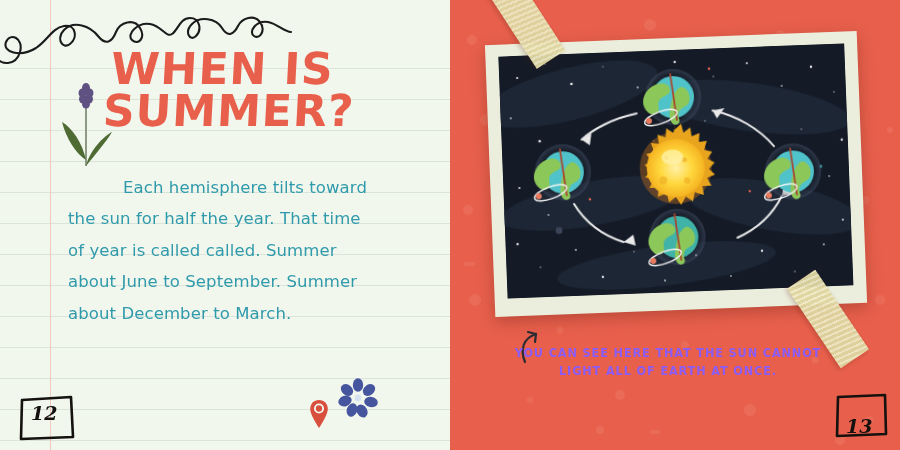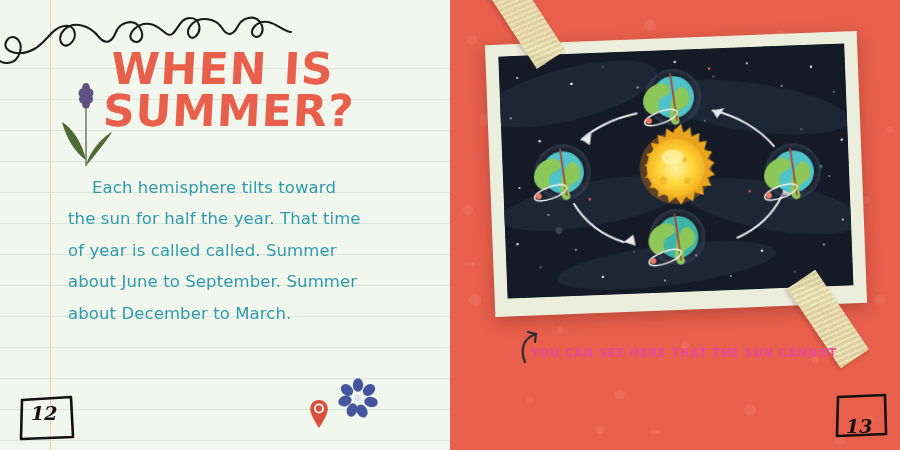--- a/index.html
+++ b/index.html
@@ -52,7 +52,7 @@
     line-height:31.4px;
     letter-spacing:0.1px;
   }
-  .bodytext .indent { padding-left:24px; }
+  .bodytext .indent { padding-left:24px;text-align:center; }
 
   .pin { position:absolute; left:308px; top:398px; }
   .blueflower { position:absolute; left:338px; top:378px; }

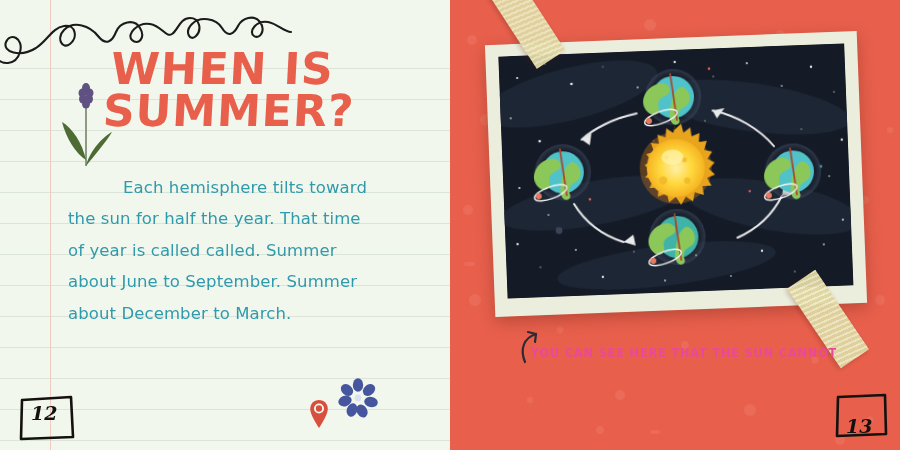--- a/index.html
+++ b/index.html
@@ -116,9 +116,9 @@
 
   .caption-arrow { position:absolute; left:516px; top:330px; }
   .caption {
-    position:absolute; left:524px; top:344px;
+    position:absolute; left:508px; top:344px;
     width:320px;
-    color:#ec4899;
+    color:#8b5cf6;
     font-family:"DejaVu Sans Condensed","DejaVu Sans", sans-serif;
     font-size:12.5px;
     font-weight:bold;

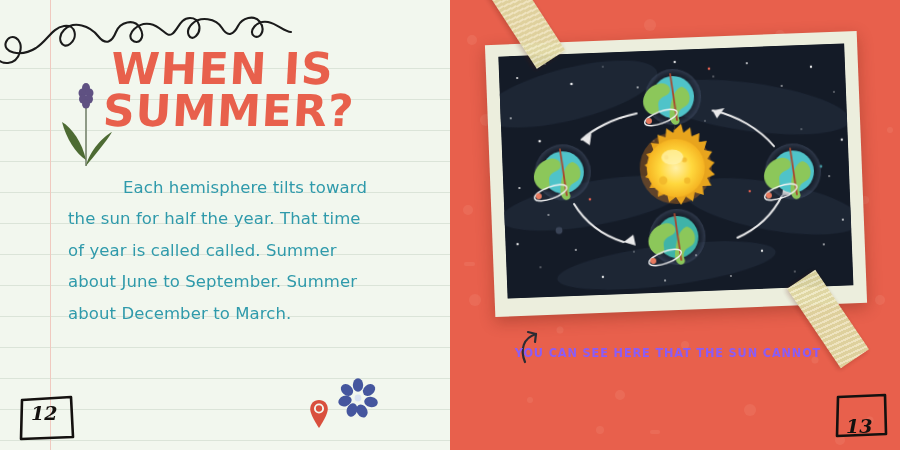--- a/index.html
+++ b/index.html
@@ -411,6 +411,7 @@
 
   <div class="caption">
     <div>YOU CAN SEE HERE THAT THE SUN CANNOT</div>
+    <div>LIGHT ALL OF EARTH AT ONCE.</div>
   </div>
 
   <svg class="pagebox-right" width="56" height="48" viewBox="0 0 56 48">

